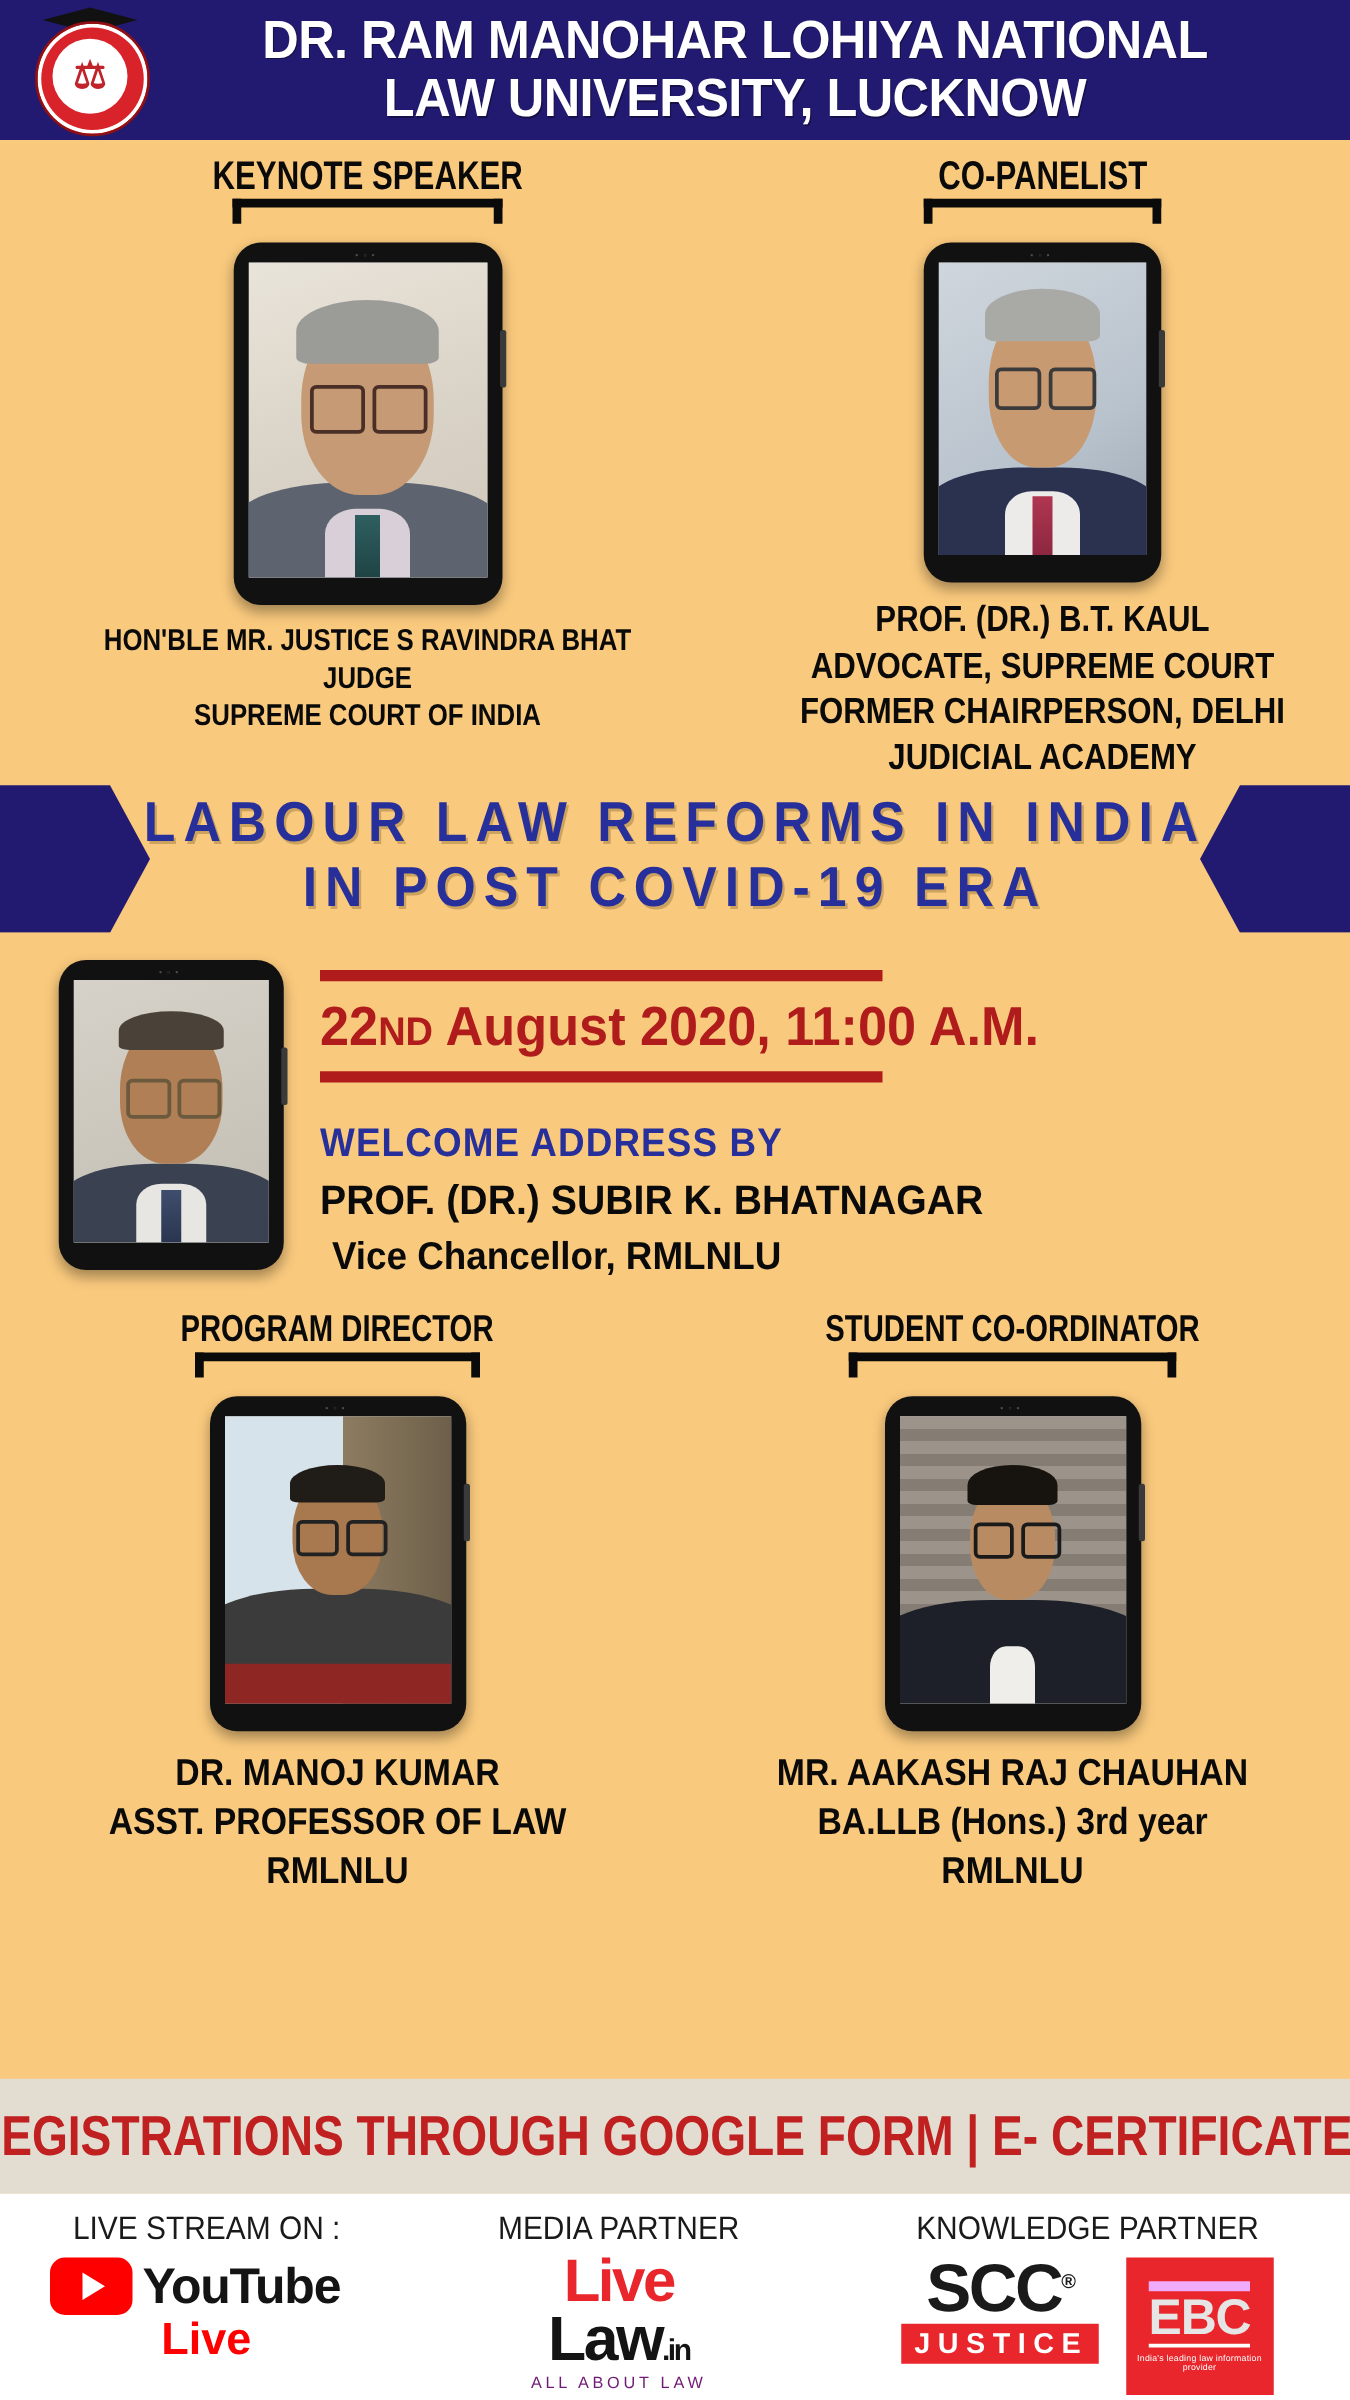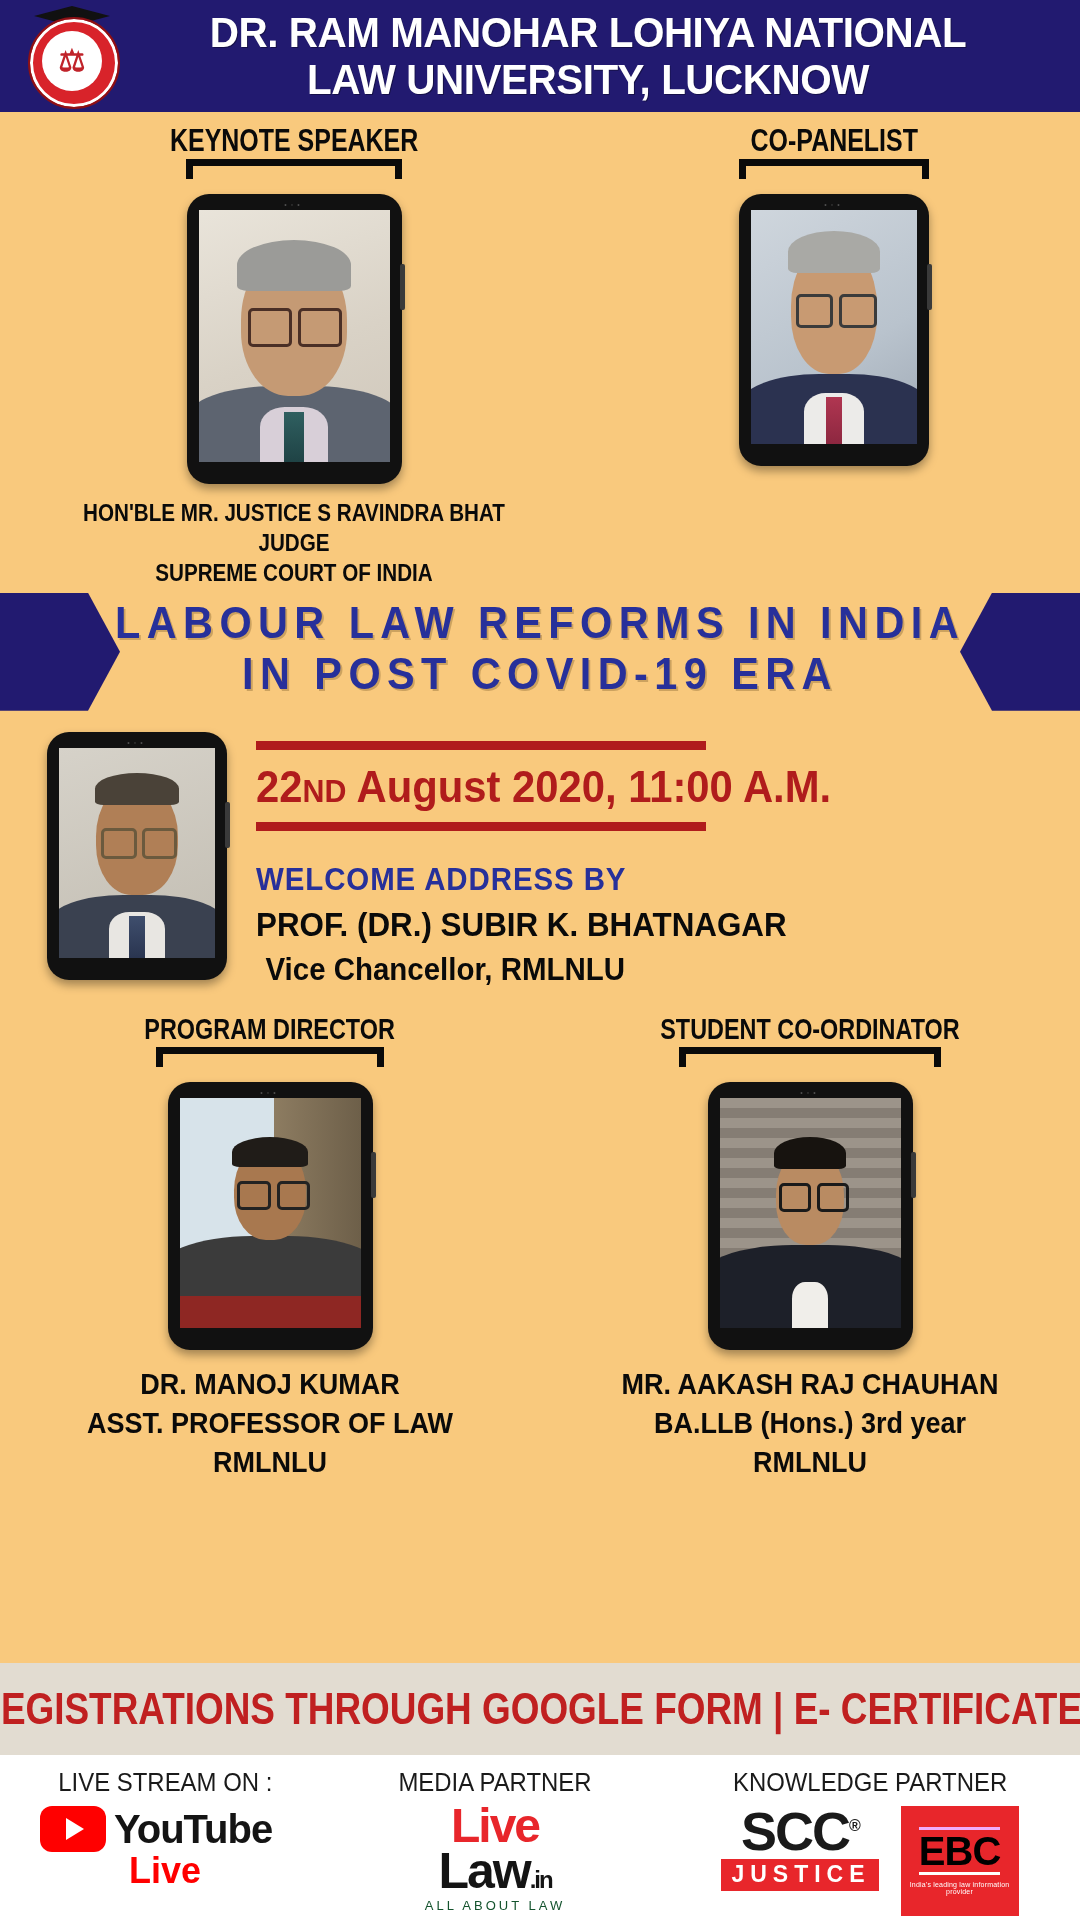--- a/index.html
+++ b/index.html
@@ -340,6 +340,12 @@
             <div class="glass" style="left:53%;top:36%;width:19%;height:12%;border-color:#3b3b3b;"></div>
           </div>
         </div>
+      </div>
+      <div class="names" style="font-size:29px;margin-top:12px;">
+        <div>PROF. (DR.) B.T. KAUL</div>
+        <div>ADVOCATE, SUPREME COURT</div>
+        <div>FORMER CHAIRPERSON, DELHI</div>
+        <div>JUDICIAL ACADEMY</div>
       </div>
     </div>
   </div>

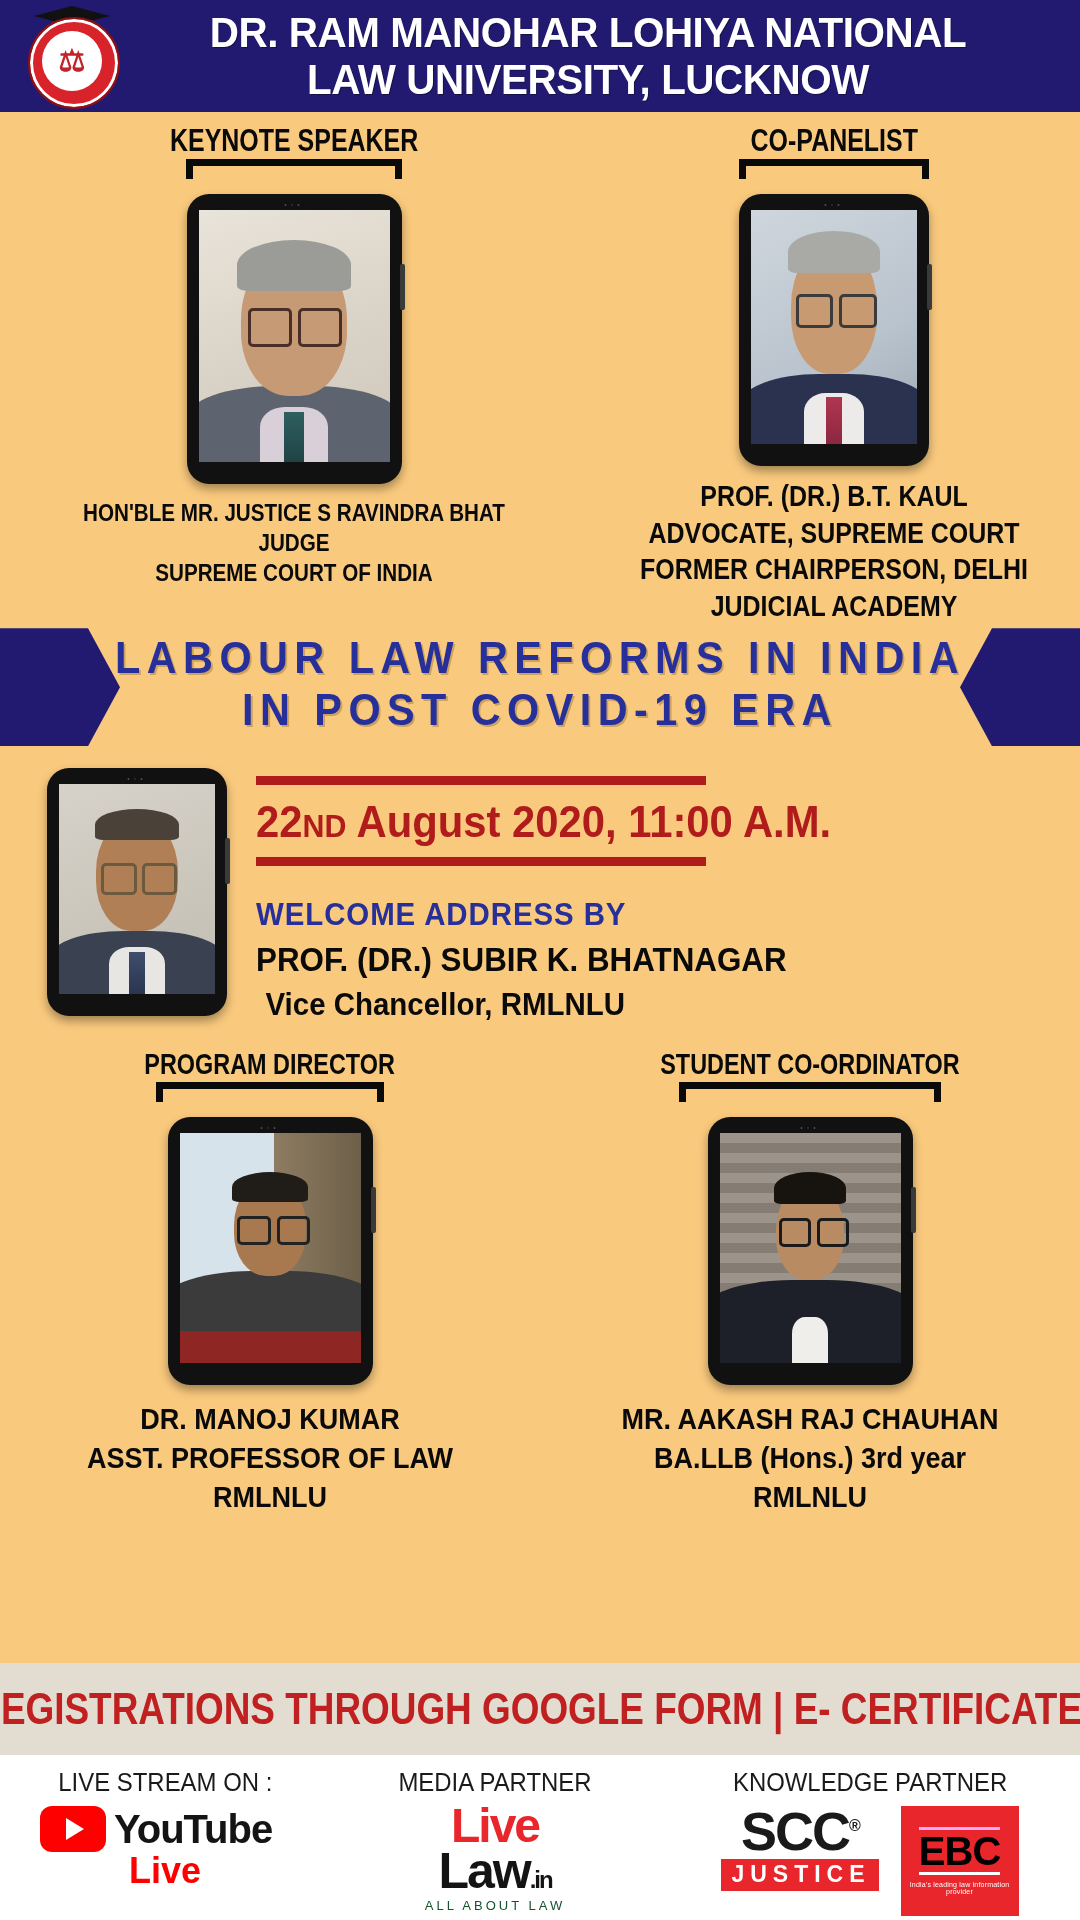--- a/index.html
+++ b/index.html
@@ -263,8 +263,8 @@
     align-items:center;justify-content:center;
   }
   .ebc .t{
-    color:#000000;font-size:40px;font-weight:bold;letter-spacing:-1px;
-    border-top:3px solid #f0abfc;border-bottom:3px solid #fff;padding:1px 0;line-height:1;
+    color:#e5e5e5;font-size:40px;font-weight:bold;letter-spacing:-1px;
+    border-top:8px solid #f0abfc;border-bottom:3px solid #fff;padding:1px 0;line-height:1;
   }
   .ebc .s{color:#fff;font-size:7px;margin-top:6px;letter-spacing:.2px;}
 </style>

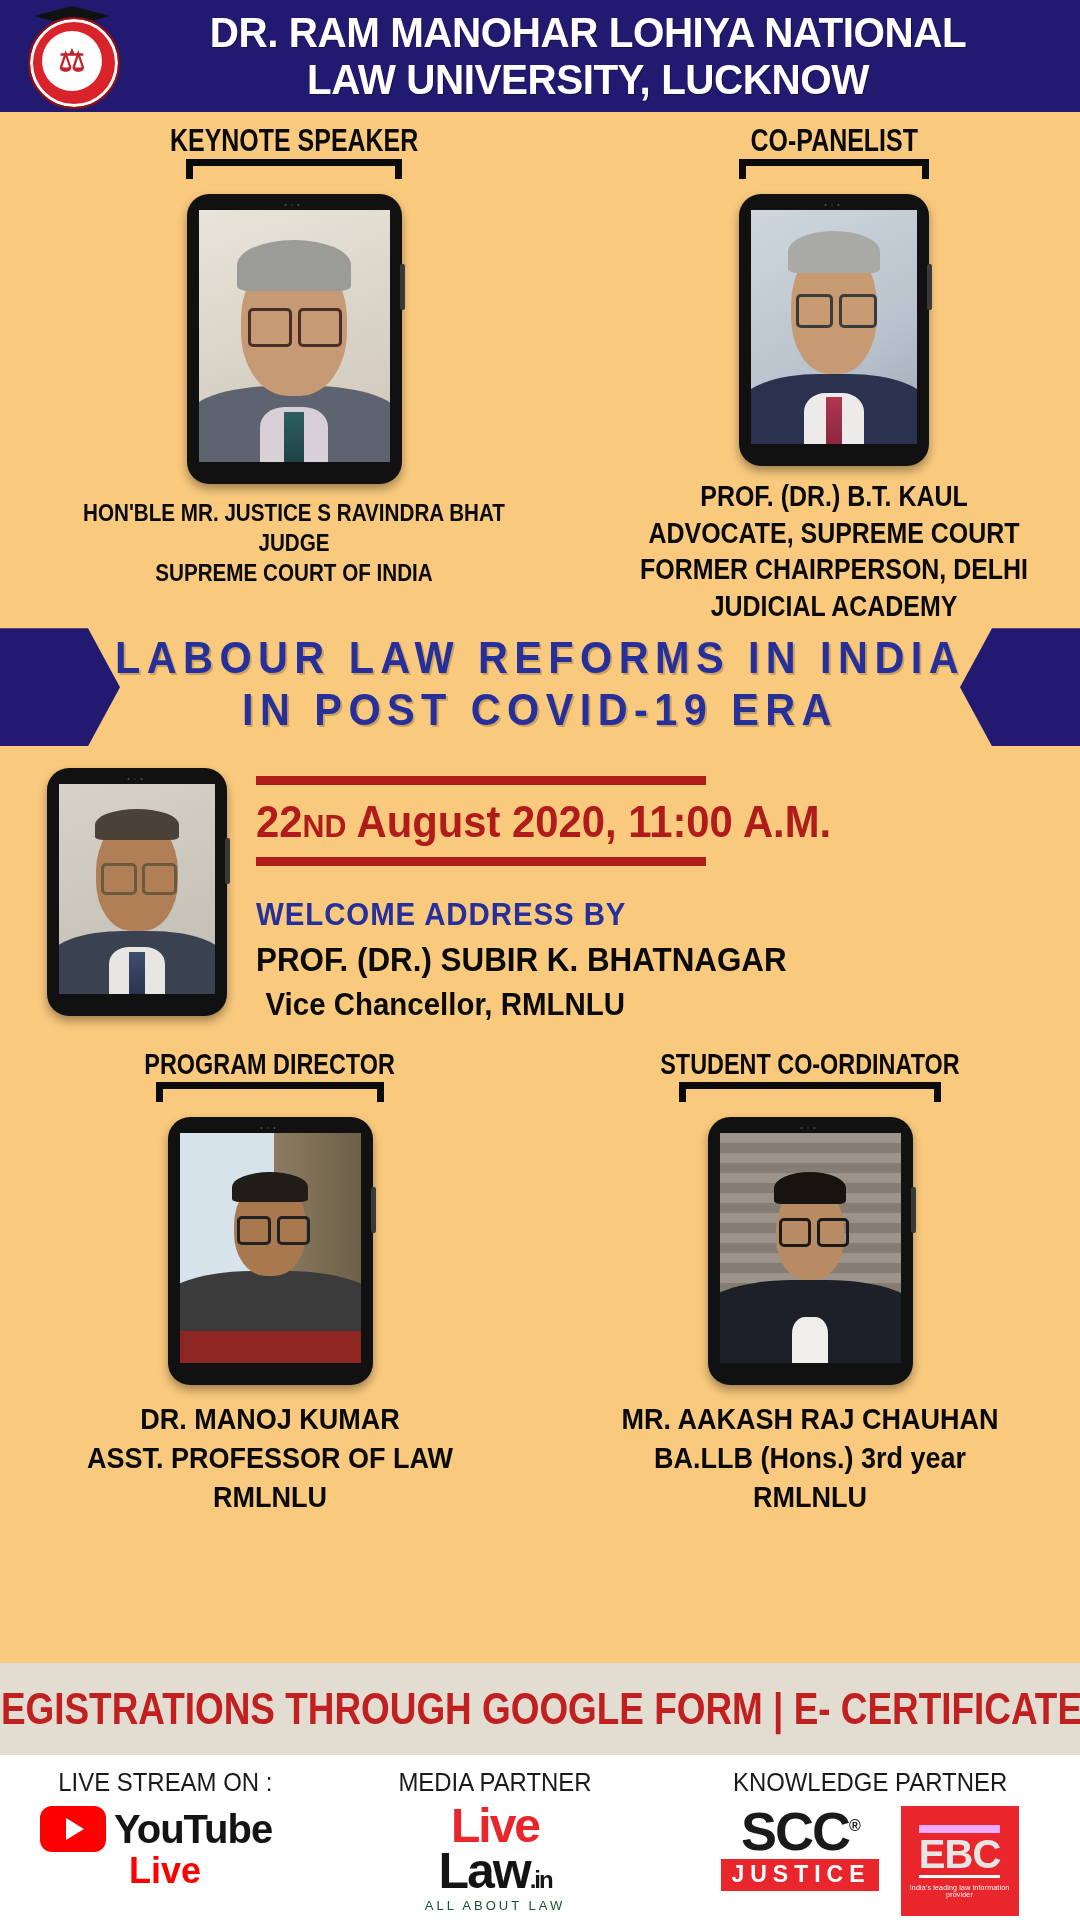--- a/index.html
+++ b/index.html
@@ -247,7 +247,7 @@
   .ll .live{font-size:48px;font-weight:bold;color:#E8262B;letter-spacing:-2px;}
   .ll .law{font-size:50px;font-weight:bold;color:#141414;letter-spacing:-2px;}
   .ll .law .dotin{font-size:24px;color:#141414;}
-  .ll .sub{font-size:13px;color:#14532d;letter-spacing:3px;margin-top:6px;}
+  .ll .sub{font-size:13px;color:#701a75;letter-spacing:3px;margin-top:6px;}
 
   
   .kp{display:flex;align-items:flex-start;justify-content:center;gap:22px;margin-top:8px;}

